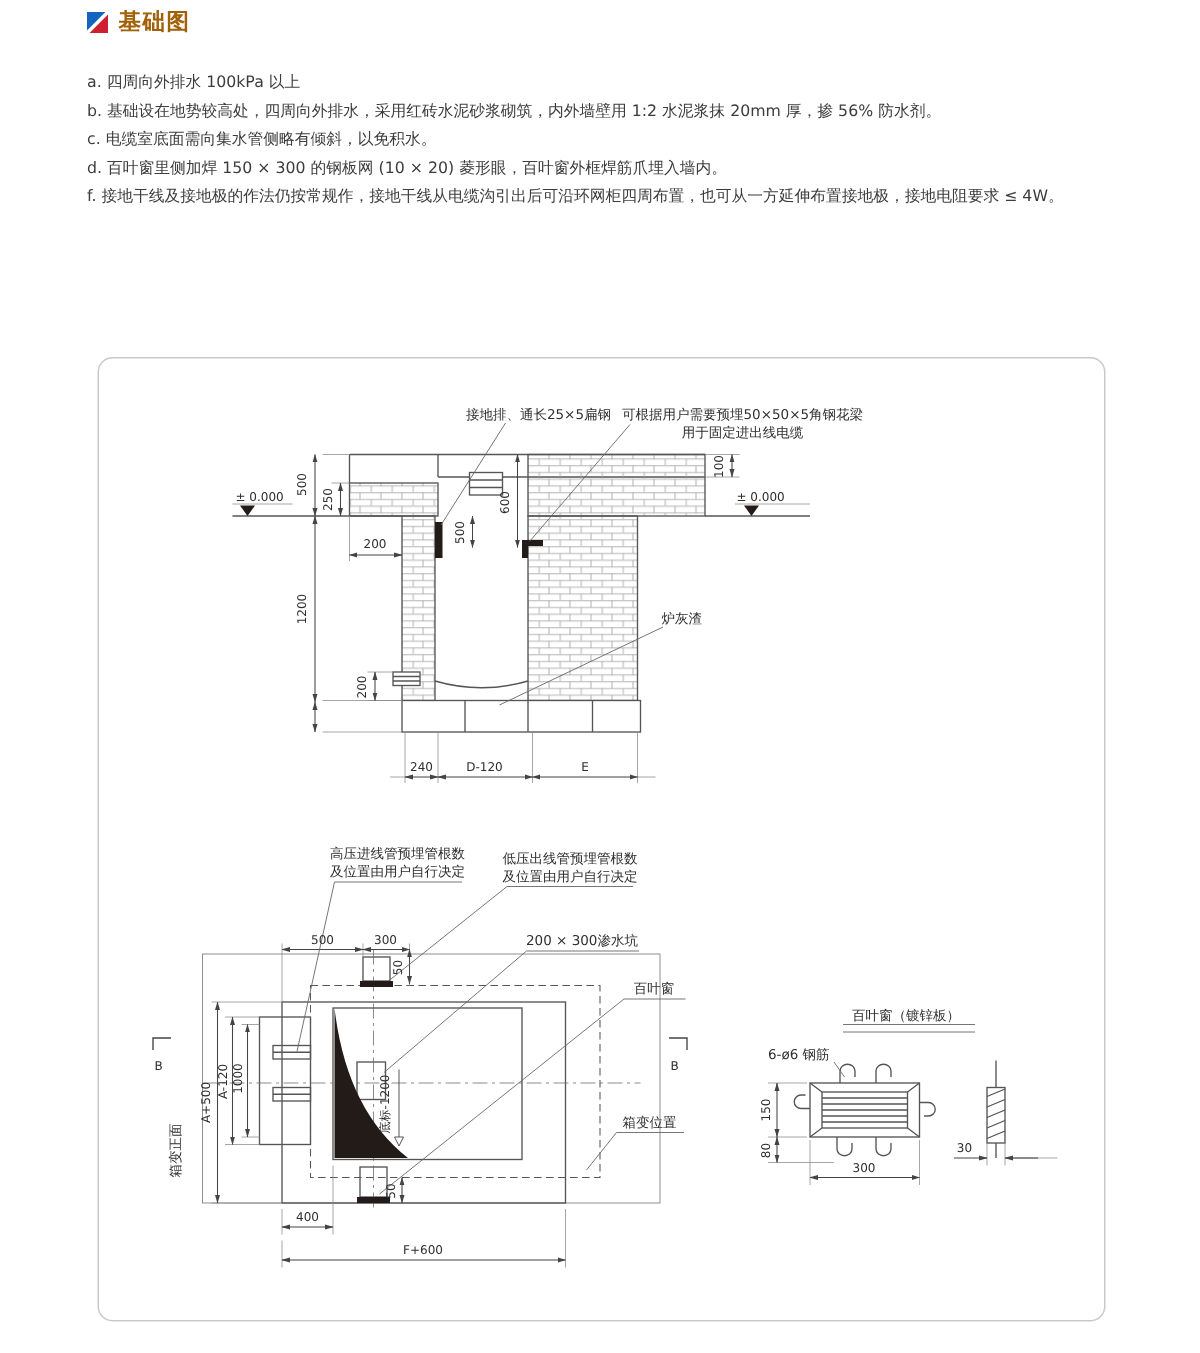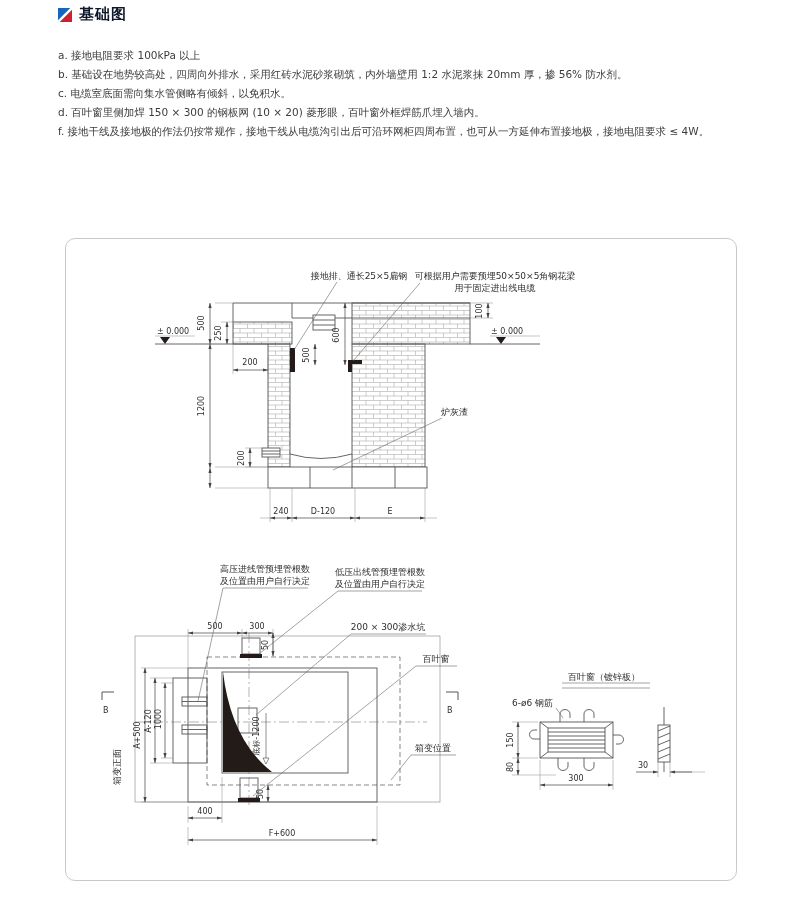--- a/index.html
+++ b/index.html
@@ -8,7 +8,7 @@
     font-family:"DejaVu Sans","Liberation Sans",sans-serif;color:#3c3c3c;
   }
   .hdr-icon{position:absolute;left:58px;top:8px;width:14px;height:14px}
-  .hdr-title{position:absolute;left:79px;top:5px;font-size:15px;font-weight:bold;color:#0f172a;letter-spacing:1px}
+  .hdr-title{position:absolute;left:79px;top:5px;font-size:15px;font-weight:bold;color:#a16207;letter-spacing:1px}
   .notes{position:absolute;left:58px;top:46px;width:700px;font-size:10.5px;line-height:19px;white-space:nowrap}
   .panel{position:absolute;left:65px;top:238px;width:670px;height:641px;border:1px solid #c9c9c9;border-radius:10px;background:#fff}
   svg{position:absolute}

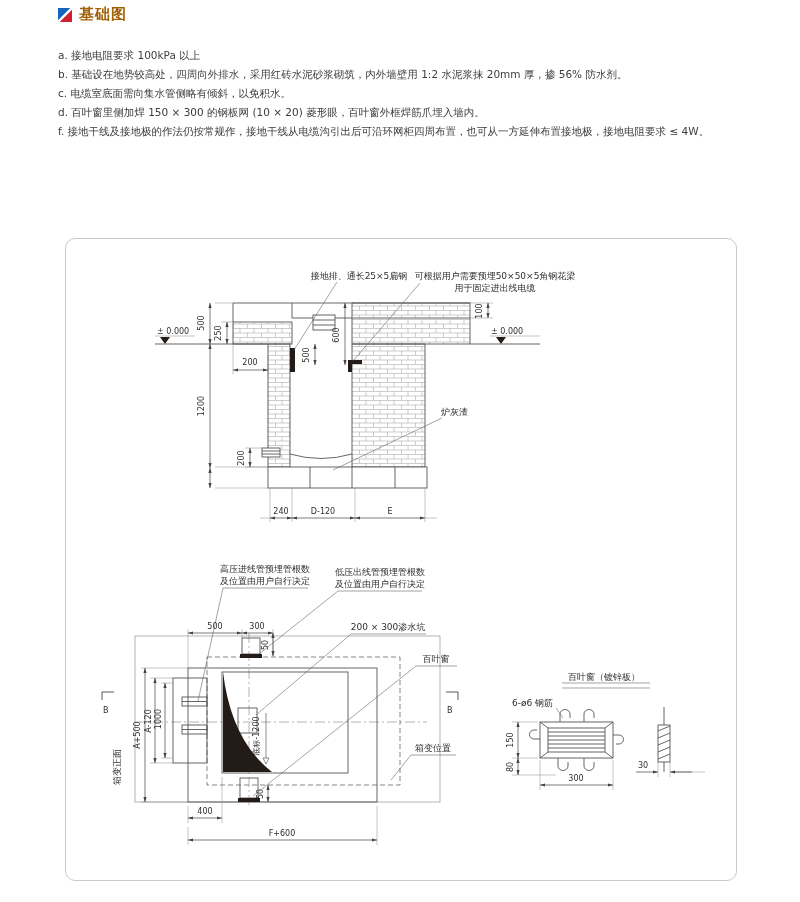--- a/index.html
+++ b/index.html
@@ -32,7 +32,7 @@
 <div class="hdr-title">基础图</div>
 
 <div class="notes">
-  <div>a. 接地电阻要求 100kPa 以上</div>
+  <div>a. 四周向外排水 100kPa 以上</div>
   <div>b. 基础设在地势较高处，四周向外排水，采用红砖水泥砂浆砌筑，内外墙壁用 1:2 水泥浆抹 20mm 厚，掺 56% 防水剂。</div>
   <div>c. 电缆室底面需向集水管侧略有倾斜，以免积水。</div>
   <div>d. 百叶窗里侧加焊 150 × 300 的钢板网 (10 × 20) 菱形眼，百叶窗外框焊筋爪埋入墙内。</div>

